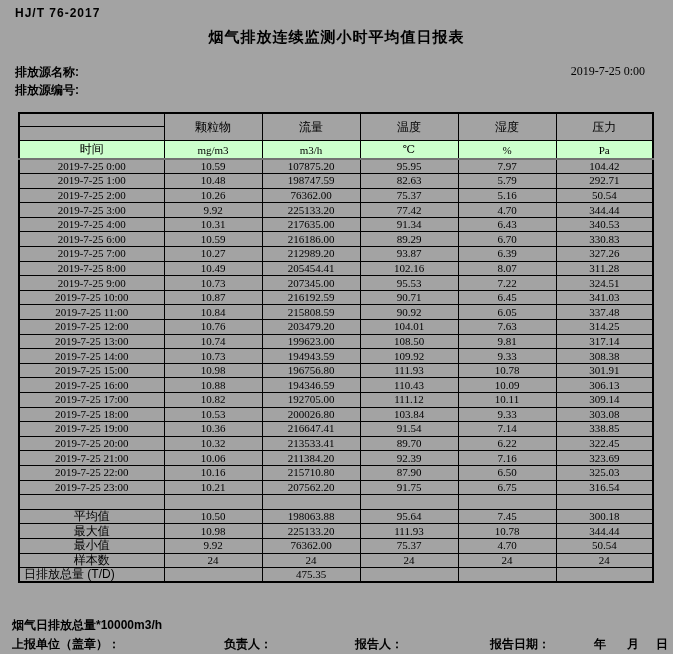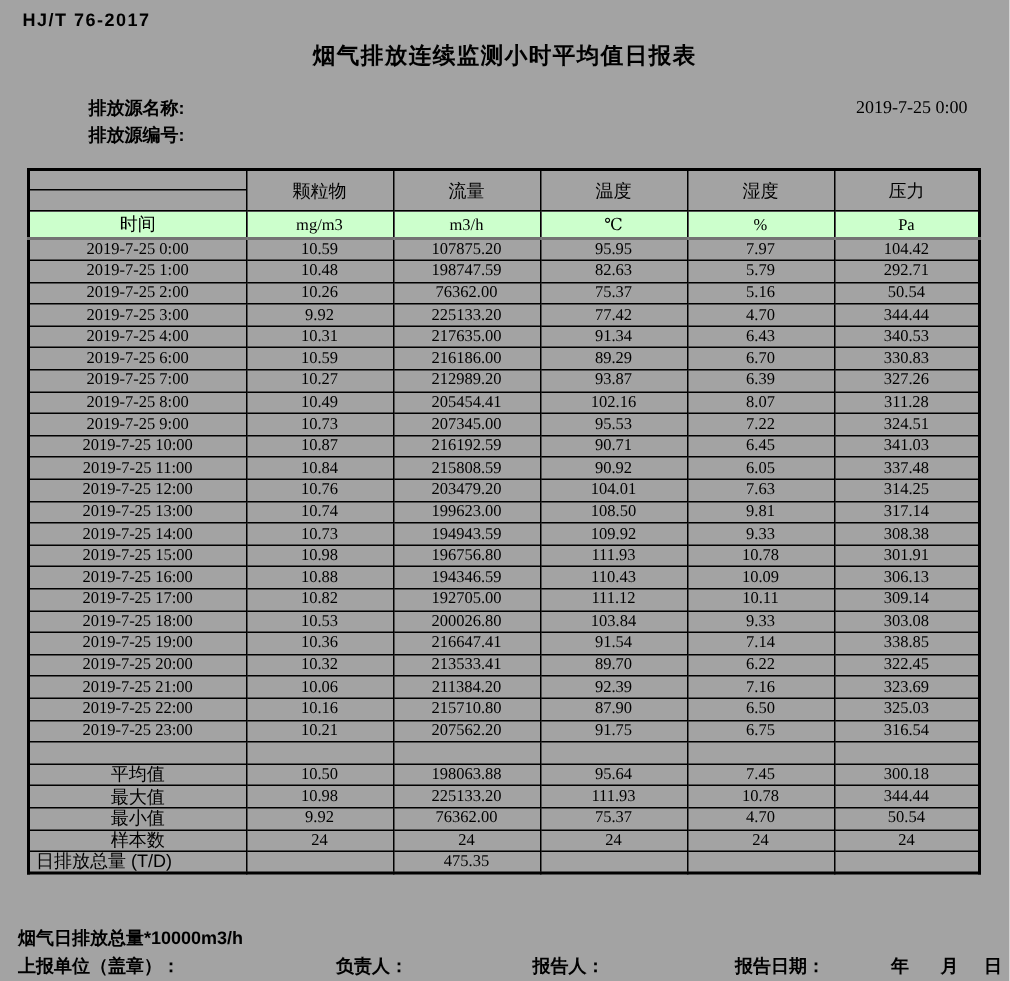--- a/index.html
+++ b/index.html
@@ -27,7 +27,6 @@
     position: absolute; left: 15px;
     font-weight: bold; font-size: 12px;
     font-family: "Liberation Sans", "DejaVu Sans", sans-serif;
-    margin-left: 44px;
   }
   .src-name { top: 64px; }
   .src-id { top: 82px; }

